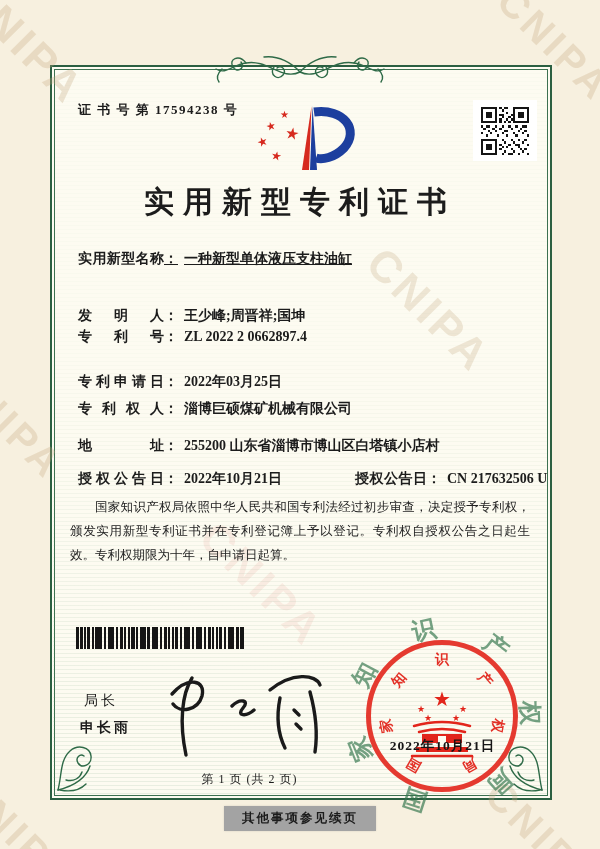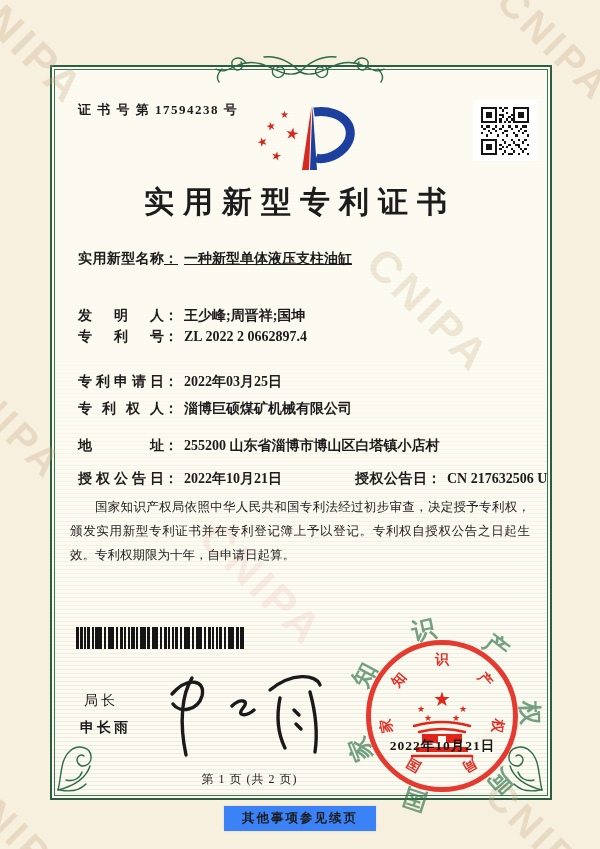--- a/index.html
+++ b/index.html
@@ -48,7 +48,7 @@
   .seal-date{left:365px;top:737px;width:155px;text-align:center;font-size:13.5px;letter-spacing:1px;
              color:#151515;z-index:4;font-weight:600;}
   .page-no{left:0;top:771px;width:499px;text-align:center;font-size:12px;letter-spacing:1px;}
-  .cont-box{left:50%;top:806px;transform:translateX(-50%);background:#3b82f6;padding:4px 18px;
+  .cont-box{left:50%;top:806px;transform:translateX(-50%);background:#a3a3a3;padding:4px 18px;
             font-size:12.5px;letter-spacing:2px;font-weight:600;box-shadow:0 0 2px rgba(0,0,0,.12);}
   svg{display:block;}
 </style>

